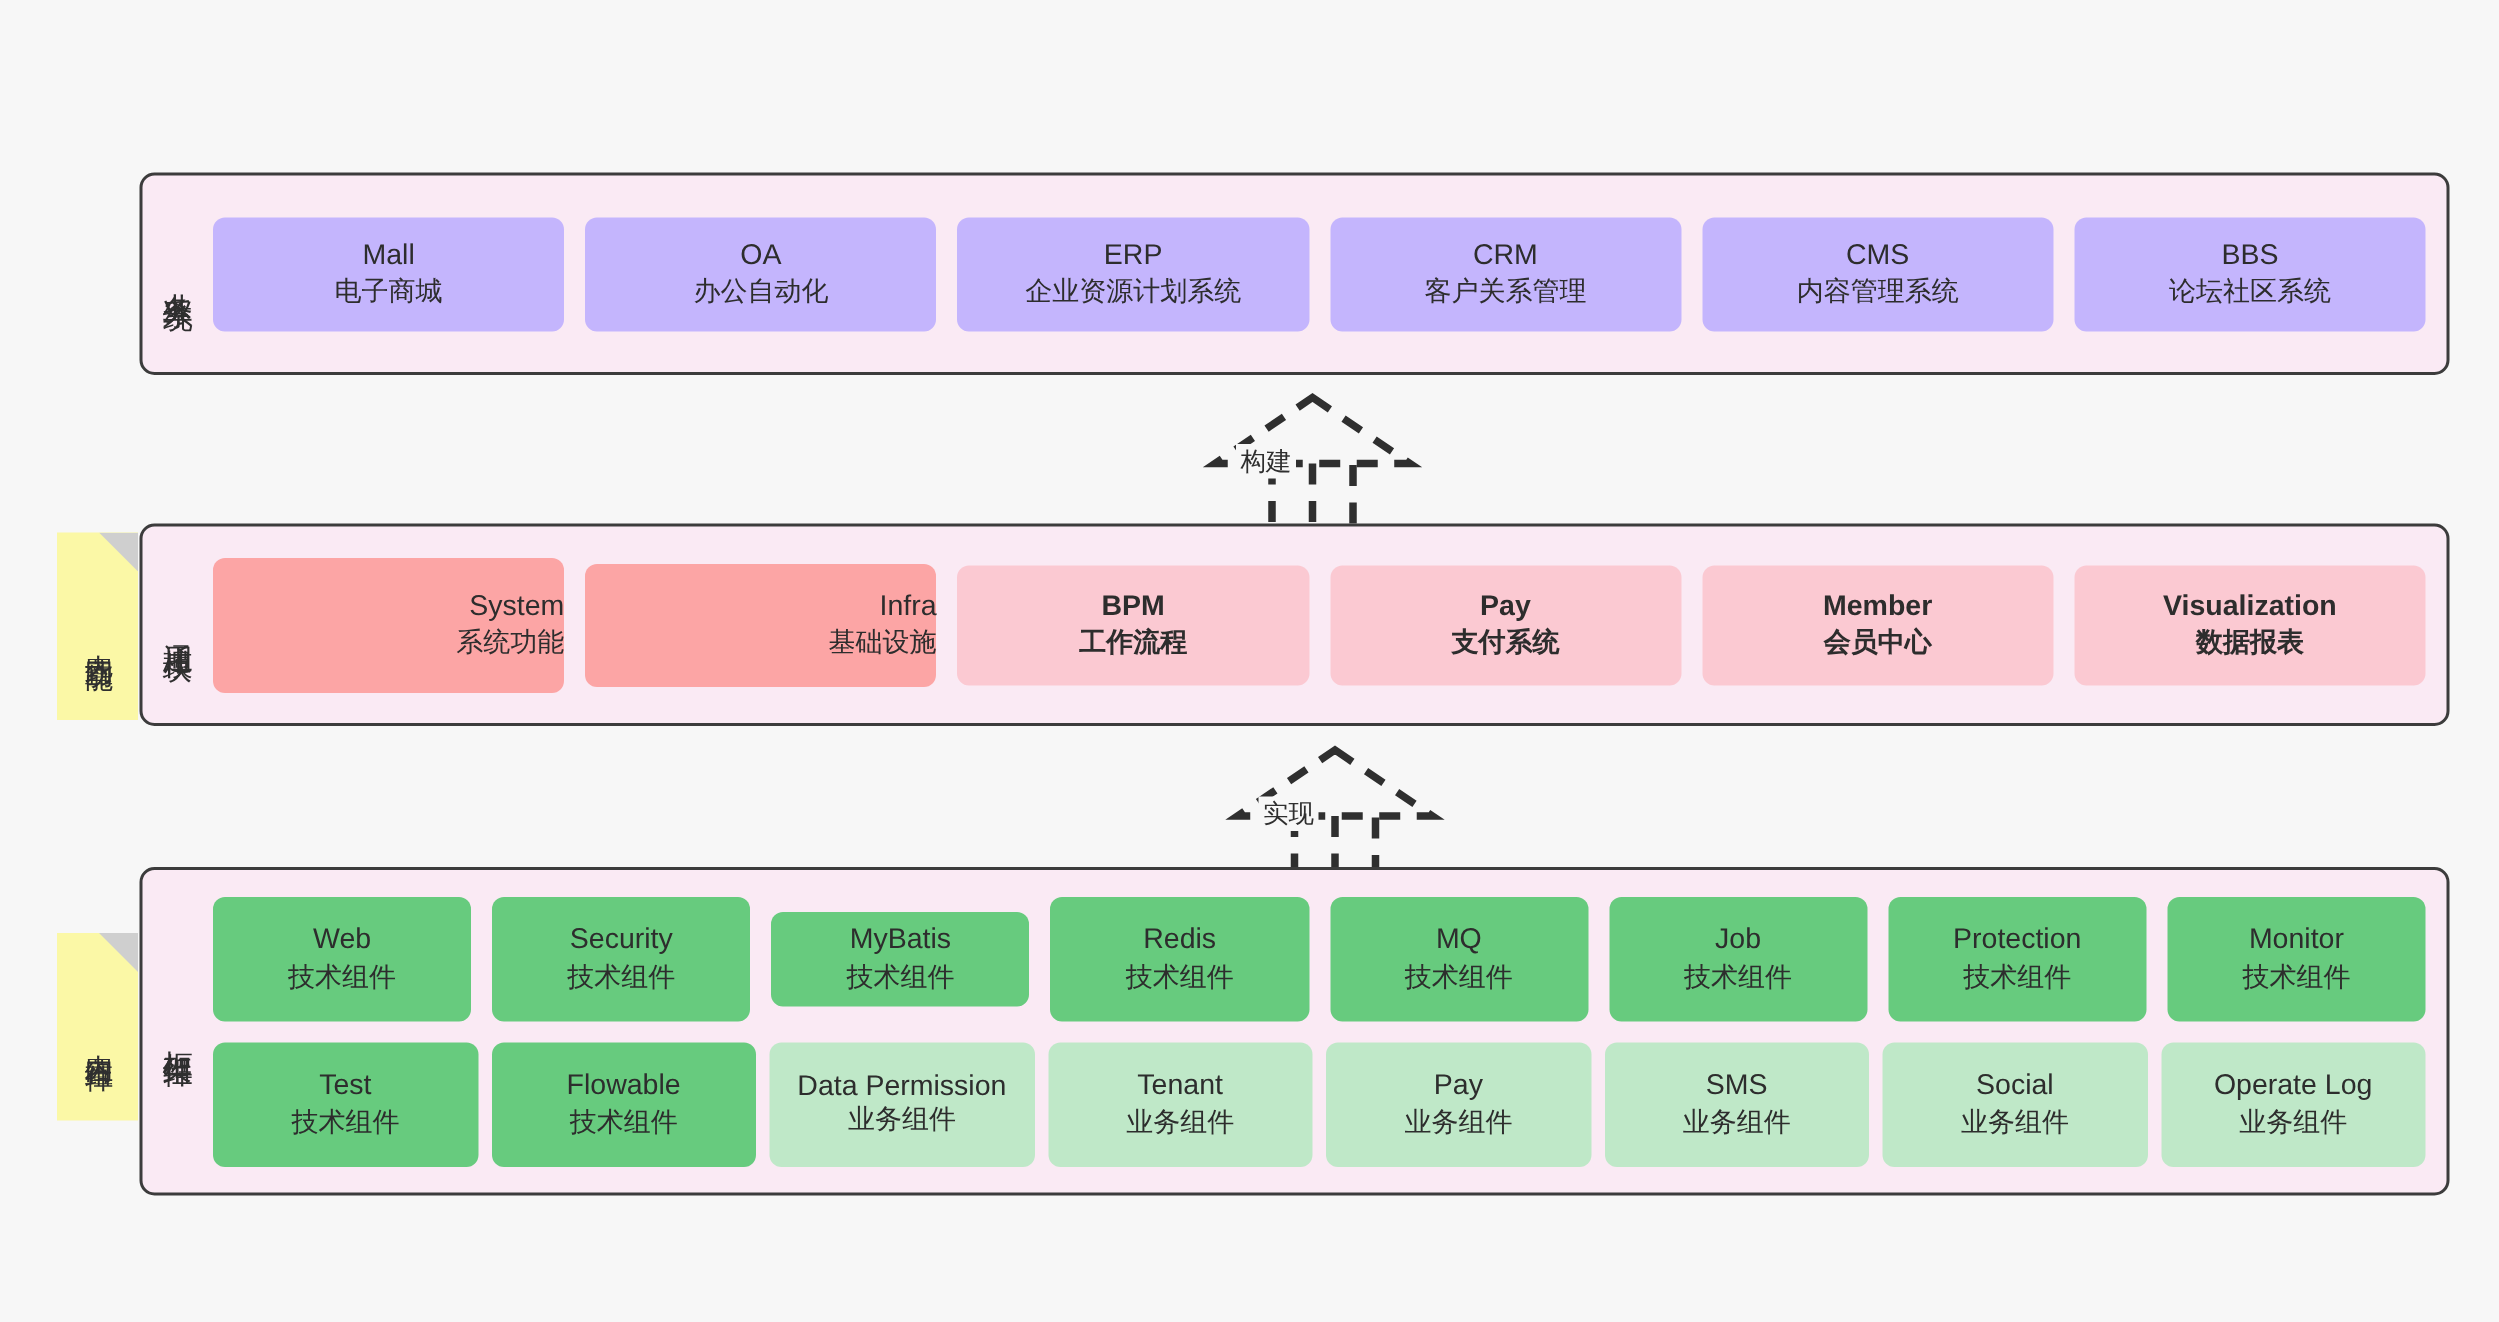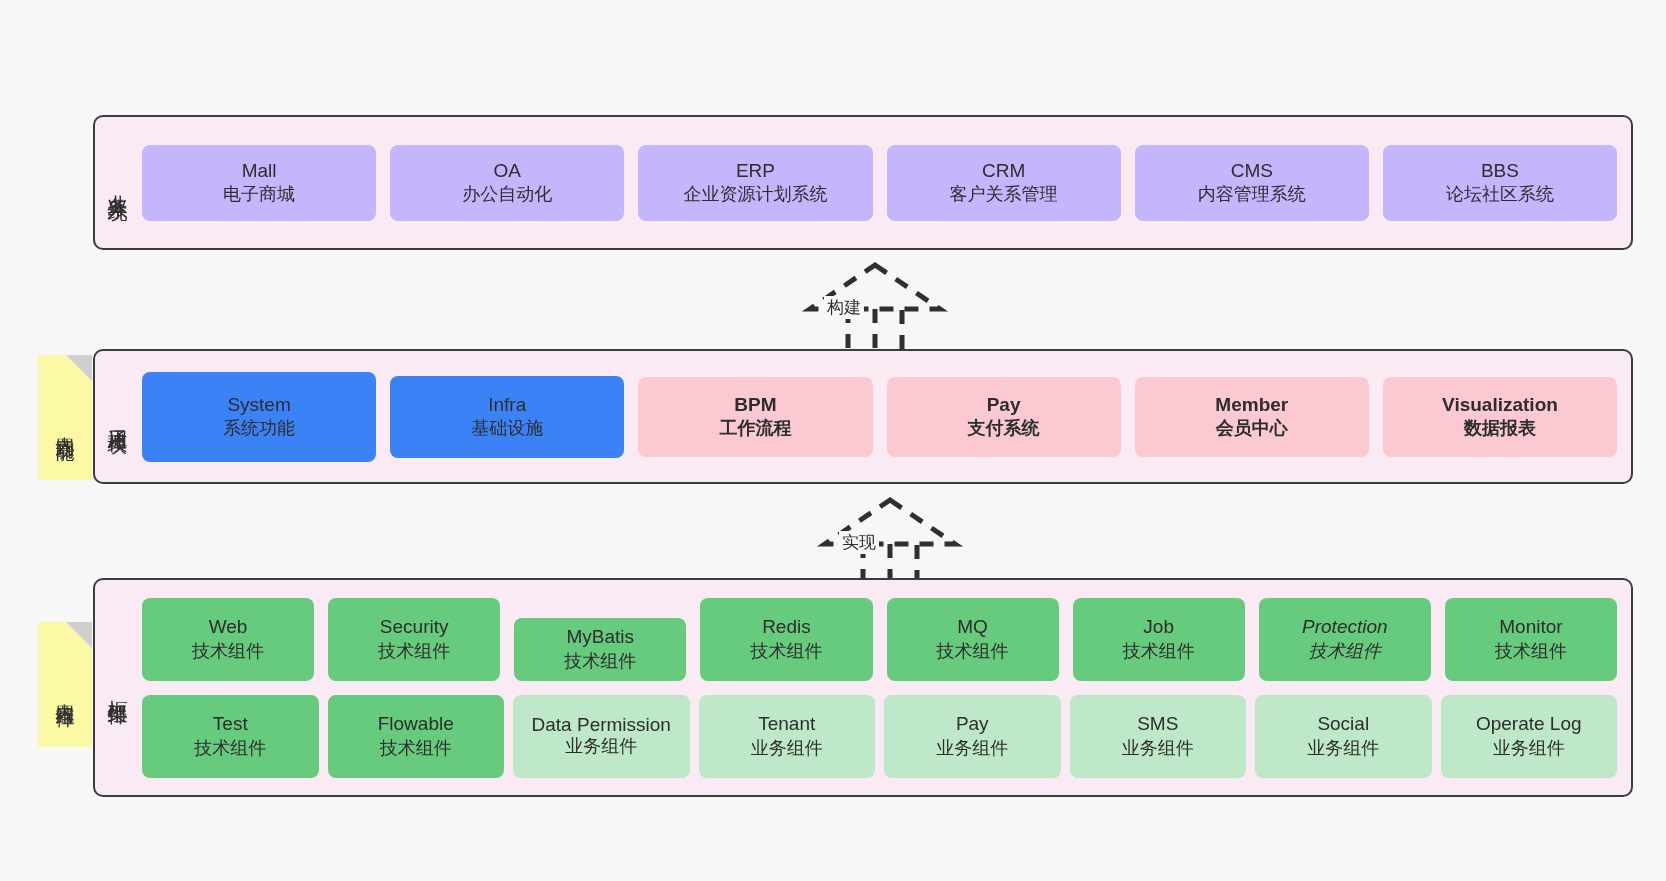--- a/index.html
+++ b/index.html
@@ -53,7 +53,7 @@
   .node .cn { font-size: 18px; }
 
   .blue        { background: #c4b5fd; }
-  .red-solid   { background: #3b82f6; }
+  .red-solid   { background: #fca5a5; align-items: flex-end; }
   .red-light   { background: #fbc9d2; font-weight: bold; }
   .green-solid { background: #67cb7e; }
   .green-light { background: #bfe8c8; }

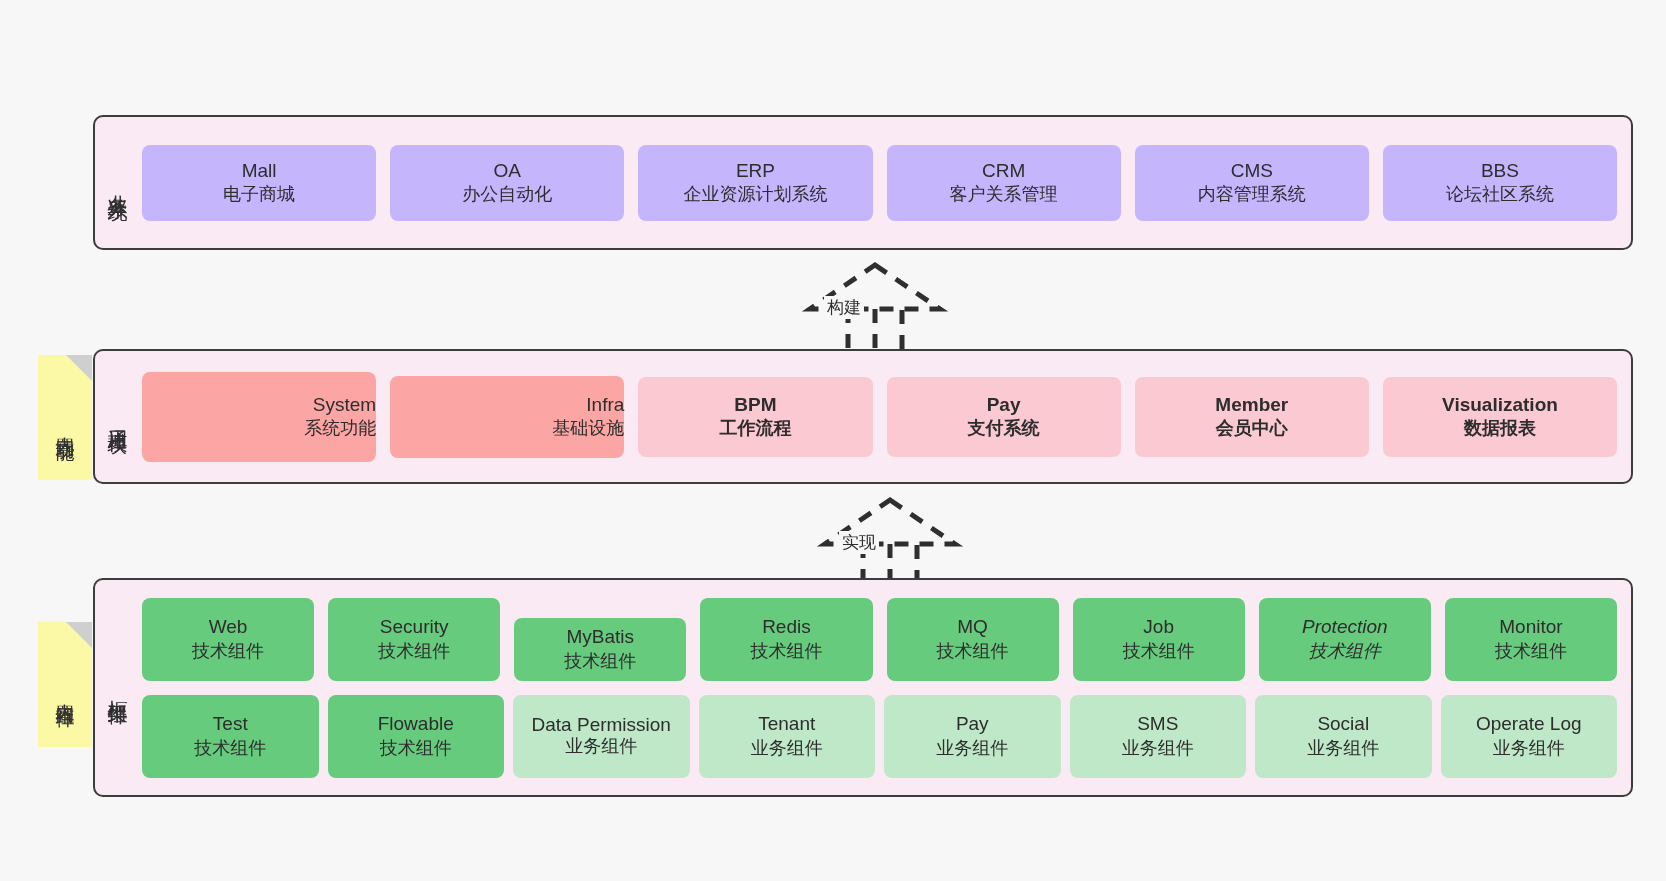--- a/index.html
+++ b/index.html
@@ -34,7 +34,7 @@
   }
   .boxes { display: flex; flex: 1 1 auto; align-items: center; }
   .rows  { display: flex; flex-direction: column; flex: 1 1 auto; }
-  .row   { display: flex; align-items: flex-end; }
+  .row   { display: flex; align-items: center; }
 
   
   .node {

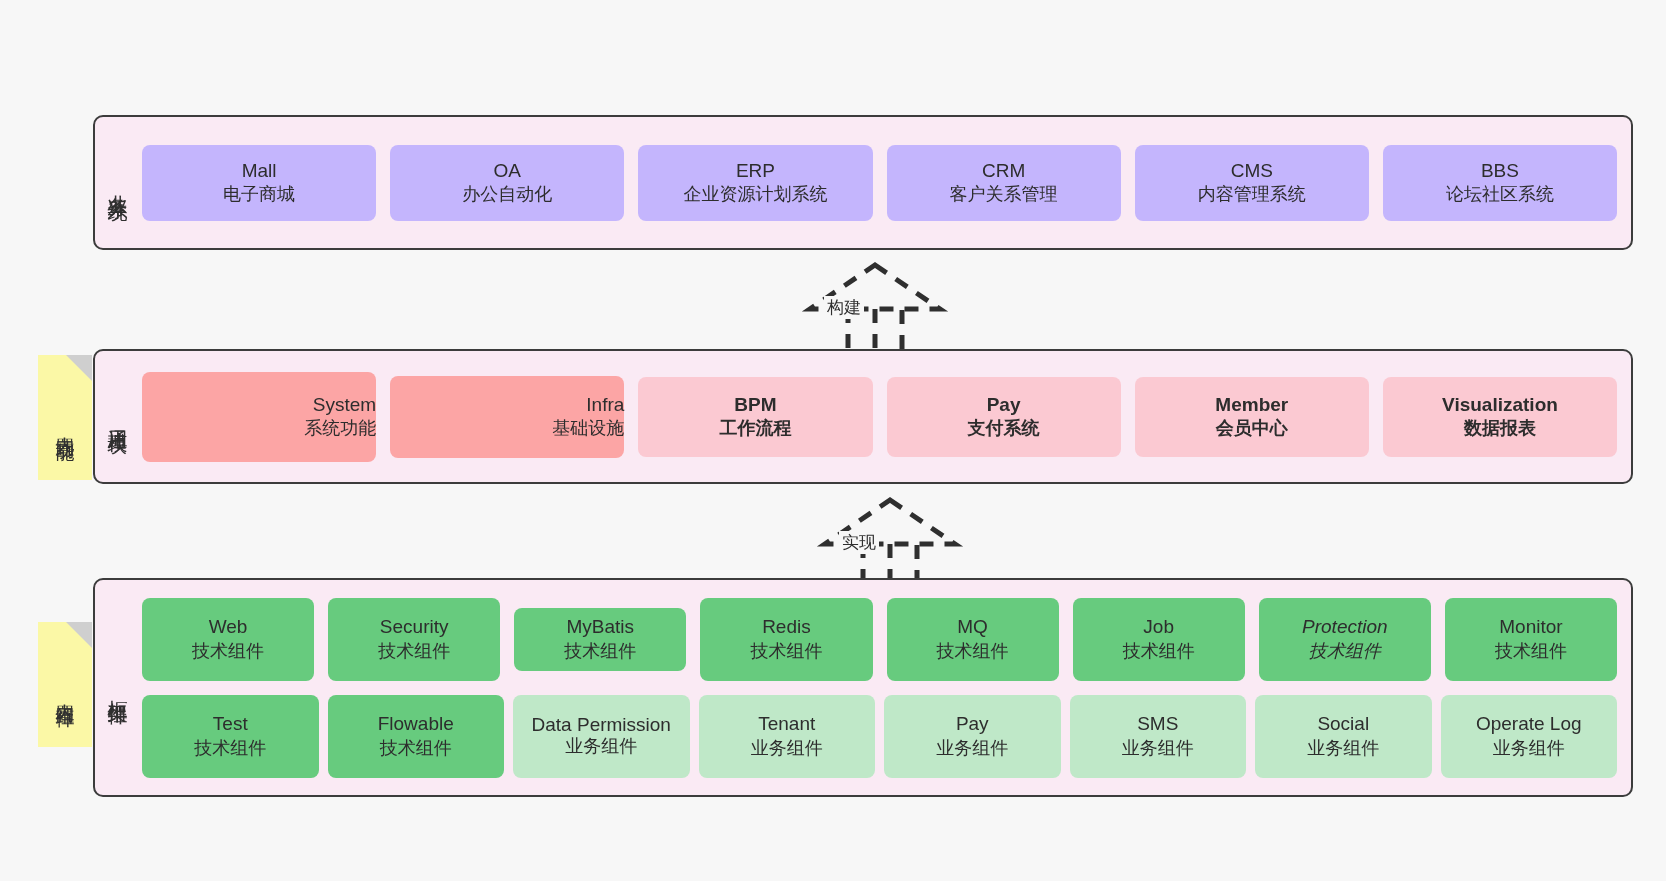--- a/index.html
+++ b/index.html
@@ -217,7 +217,7 @@
           <span class="en">Job</span>
           <span class="cn">技术组件</span>
         </div>
-        <div class="node green-solid" style="height:83px;font-style:italic;">
+        <div class="node green-solid" style="height:83px;">
           <span class="en">Protection</span>
           <span class="cn">技术组件</span>
         </div>

